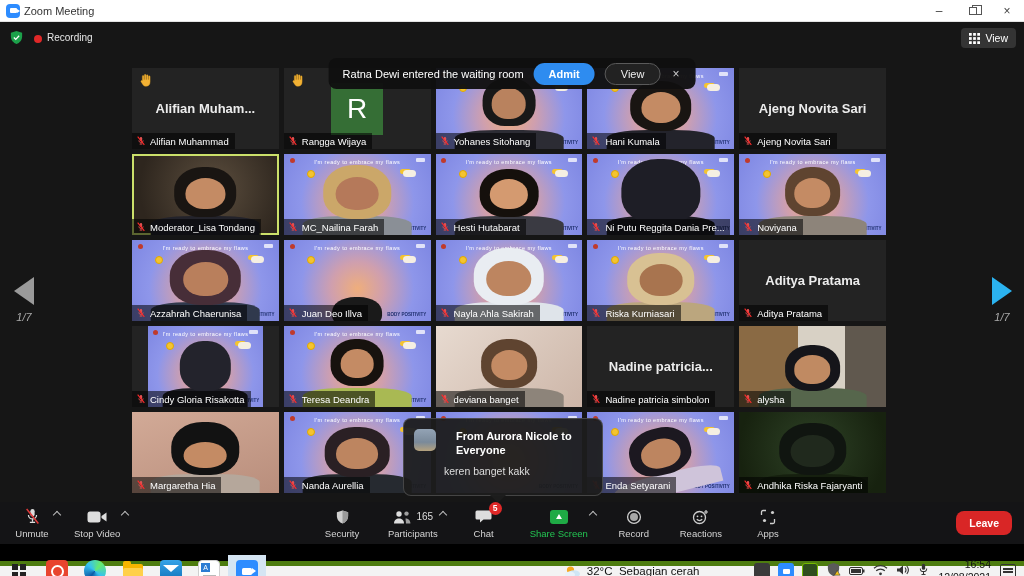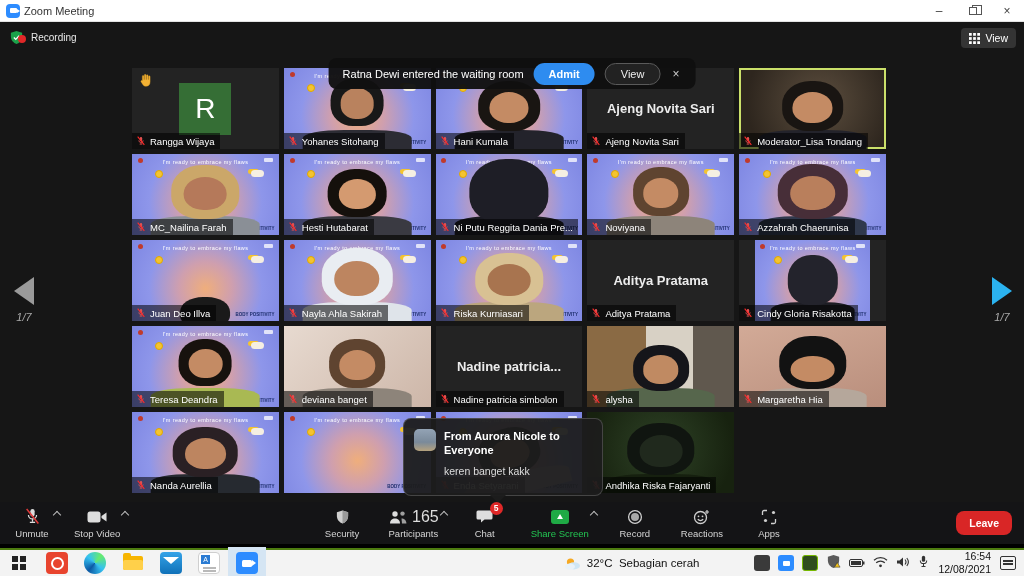--- a/index.html
+++ b/index.html
@@ -28,7 +28,7 @@
   .meeting { position:absolute; top:22px; left:0; right:0; height:522px; background:#161616; }
   .topbar { position:absolute; top:4px; left:0; right:0; height:24px; }
   .enc-shield { position:absolute; left:9px; top:4px; }
-  .rec-wrap { position:absolute; left:18px; top:6px; display:flex; align-items:flex-end; gap:5px; }
+  .rec-wrap { position:absolute; left:34px; top:6px; display:flex; align-items:flex-end; gap:5px; }
   .rec-dot { width:8px; height:8px; border-radius:50%; background:#e02828; }
   .rec-label { font-size:10px; color:#e8e8e8; }
   .view-btn { position:absolute; right:8px; top:2px; background:#343434; border-radius:4px;

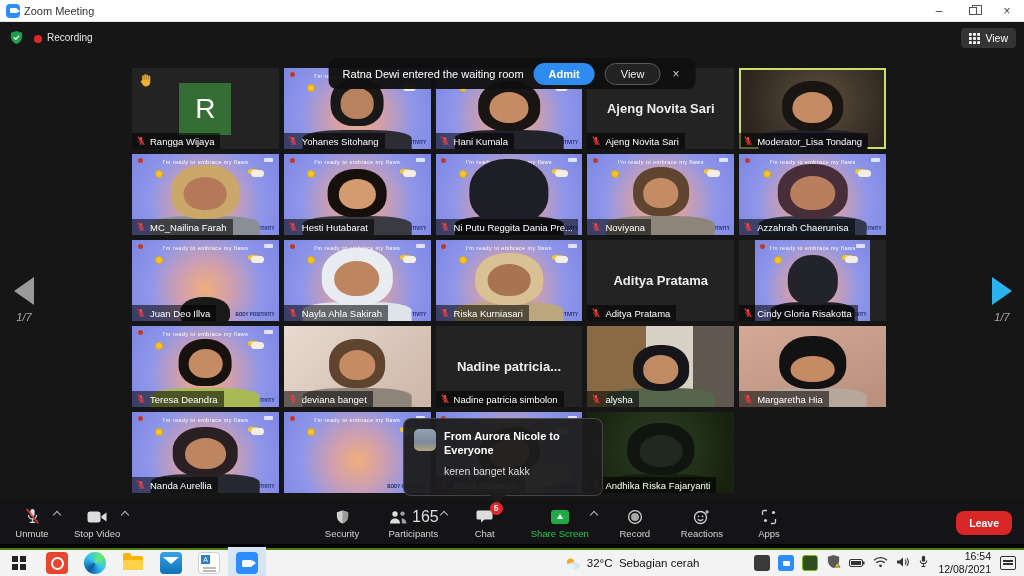--- a/index.html
+++ b/index.html
@@ -232,6 +232,22 @@
 
     <div class="grid" id="grid">
         <div class="tile">
+          <div class="center-name">Alifian  Muham...</div>
+          <span class="hand"><svg viewBox="0 0 16 16" width="15" height="15">
+              <path fill="#f2b134" stroke="#d89a20" stroke-width="0.4" d="M4.6 8.2V3.4a.85.85 0 0 1 1.7 0V7h.5V2.3a.85.85 0 0 1 1.7 0V7h.5V2.7a.85.85 0 0 1 1.7 0V7h.5V3.9a.85.85 0 0 1 1.7 0v5.6c0 3-1.9 4.7-4.2 4.7-2 0-3-.9-4-2.6L3.2 9.3c-.5-.9.7-1.7 1.4-1.1z"></path>
+            </svg></span>
+          <div class="name-label">
+            <svg viewBox="0 0 12 12" width="10" height="10">
+              <rect x="4.6" y="1.2" width="2.8" height="5" rx="1.4" fill="#e05252"></rect>
+              <path d="M3.4 5.2a2.6 2.6 0 0 0 5.2 0" fill="none" stroke="#e05252" stroke-width="1"></path>
+              <line x1="6" y1="8" x2="6" y2="9.6" stroke="#e05252" stroke-width="1"></line>
+              <line x1="4.4" y1="9.8" x2="7.6" y2="9.8" stroke="#e05252" stroke-width="1"></line>
+              <line x1="2" y1="0.8" x2="10" y2="10.6" stroke="#ff2a2a" stroke-width="1.3"></line>
+            </svg>
+            <span>Alifian Muhammad</span>
+          </div>
+        </div>
+        <div class="tile">
           <div class="avatar-box">R</div>
           <span class="hand"><svg viewBox="0 0 16 16" width="15" height="15">
               <path fill="#f2b134" stroke="#d89a20" stroke-width="0.4" d="M4.6 8.2V3.4a.85.85 0 0 1 1.7 0V7h.5V2.3a.85.85 0 0 1 1.7 0V7h.5V2.7a.85.85 0 0 1 1.7 0V7h.5V3.9a.85.85 0 0 1 1.7 0v5.6c0 3-1.9 4.7-4.2 4.7-2 0-3-.9-4-2.6L3.2 9.3c-.5-.9.7-1.7 1.4-1.1z"></path>

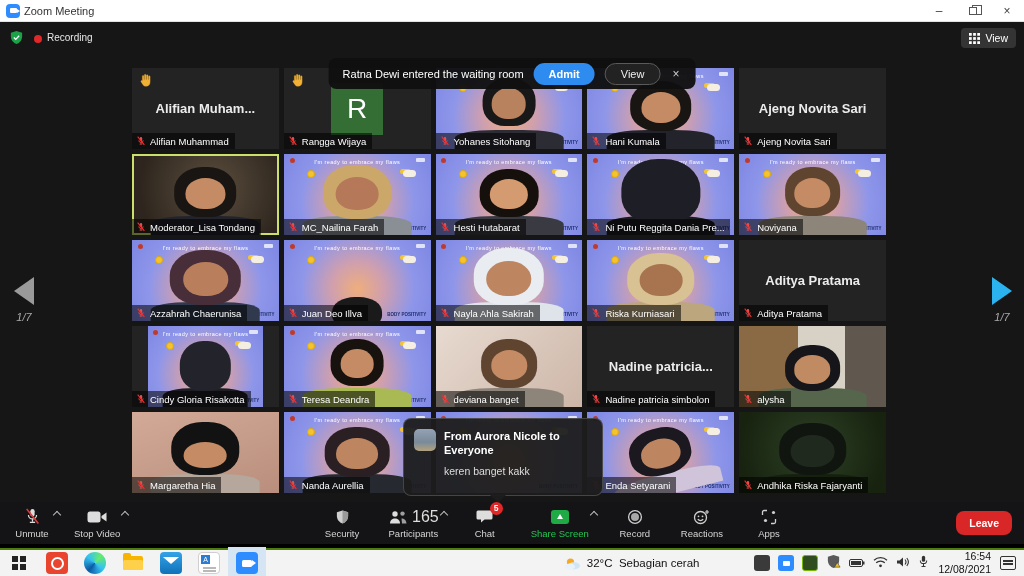--- a/index.html
+++ b/index.html
@@ -99,7 +99,7 @@
     z-index:30; padding:10px 10px 8px 10px; }
   .chat-popup::after { content:''; position:absolute; left:86px; bottom:-8px; width:0; height:0;
     border-left:8px solid transparent; border-right:8px solid transparent; border-top:8px solid rgba(28,28,28,0.95); }
-  .cp-row { display:flex; gap:8px; }
+  .cp-row { display:flex; gap:20px; }
   .cp-avatar { width:22px; height:22px; border-radius:5px; flex:0 0 auto;
     background:linear-gradient(180deg,#93a3b5 0%, #7a8a9a 60%, #b5a27e 100%); }
   .cp-title { color:#fff; font-size:11px; font-weight:bold; line-height:1.3; }

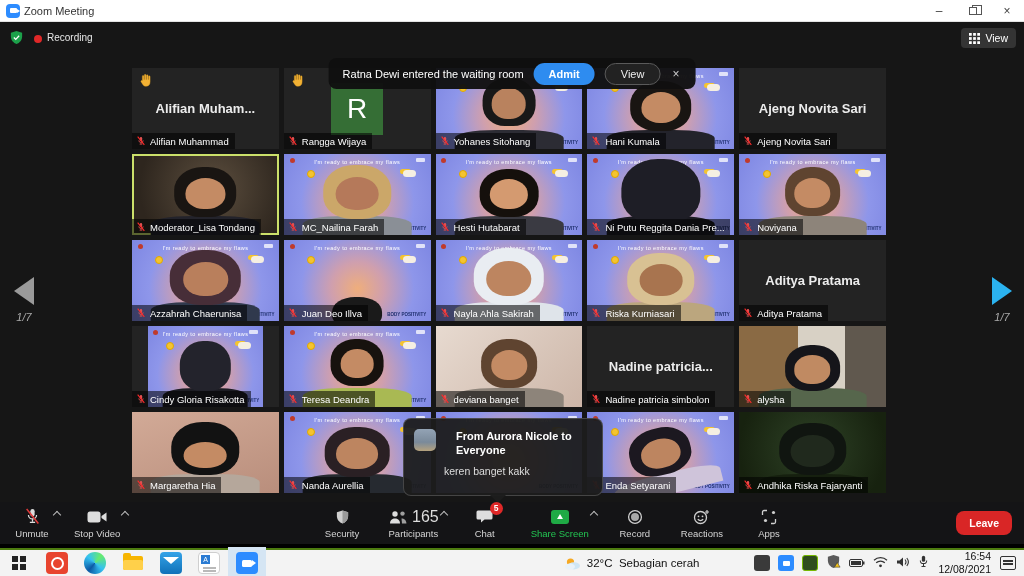--- a/index.html
+++ b/index.html
@@ -117,7 +117,7 @@
   .tb-label.green { color:#23c552; }
   .caret { position:absolute; right:-2px; top:6px; width:6px; height:6px;
     border-left:1.5px solid #bbb; border-top:1.5px solid #bbb; transform:rotate(45deg); }
-  .pcount { font-size:16px; color:#ddd; margin-left:3px; }
+  .pcount { font-size:10px; color:#ddd; margin-left:3px; }
   .chat-badge { position:absolute; top:-4px; right:8px; background:#e02828; color:#fff;
     font-size:8.5px; font-weight:bold; min-width:13px; height:13px; border-radius:7px;
     display:flex; align-items:center; justify-content:center; padding:0 3px; }

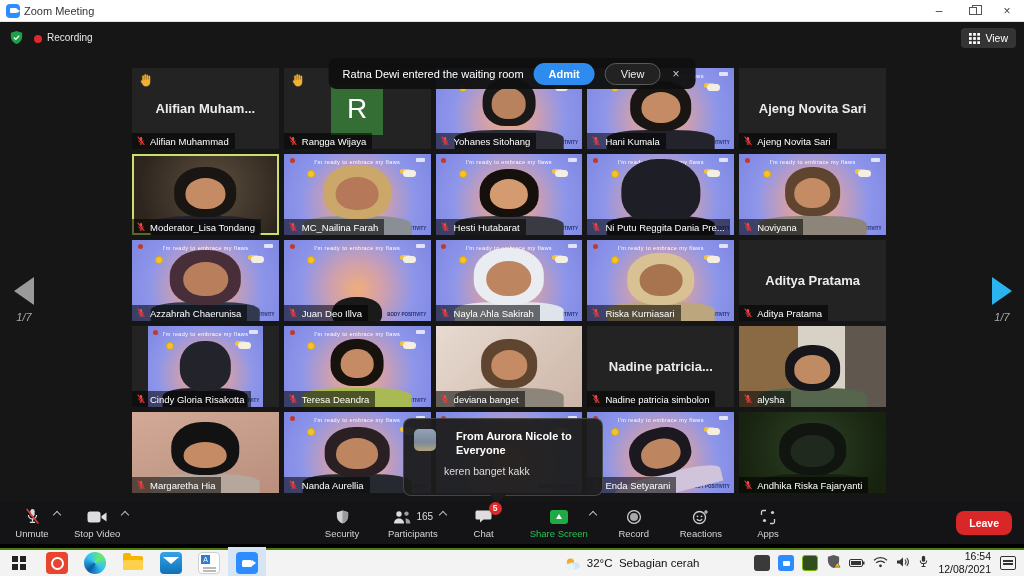--- a/index.html
+++ b/index.html
@@ -130,8 +130,8 @@
     padding:6px 13px; }
 
   
-  .taskbar { position:absolute; left:0; right:0; bottom:0; height:28px; background:#f3f3f3;
-    border-top:2px solid #4d7c0f; display:flex; align-items:center; z-index:60; }
+  .taskbar { position:absolute; left:0; right:0; bottom:0; height:15px; background:#f3f3f3;
+    border-top:5px solid #4d7c0f; display:flex; align-items:center; z-index:60; }
   .tb-slot { width:38px; height:32px; display:flex; align-items:center; justify-content:center;
     position:relative; }
   .tb-slot.open::after { content:''; position:absolute; bottom:0; left:6px; right:6px; height:2px; background:#0078d7; }

